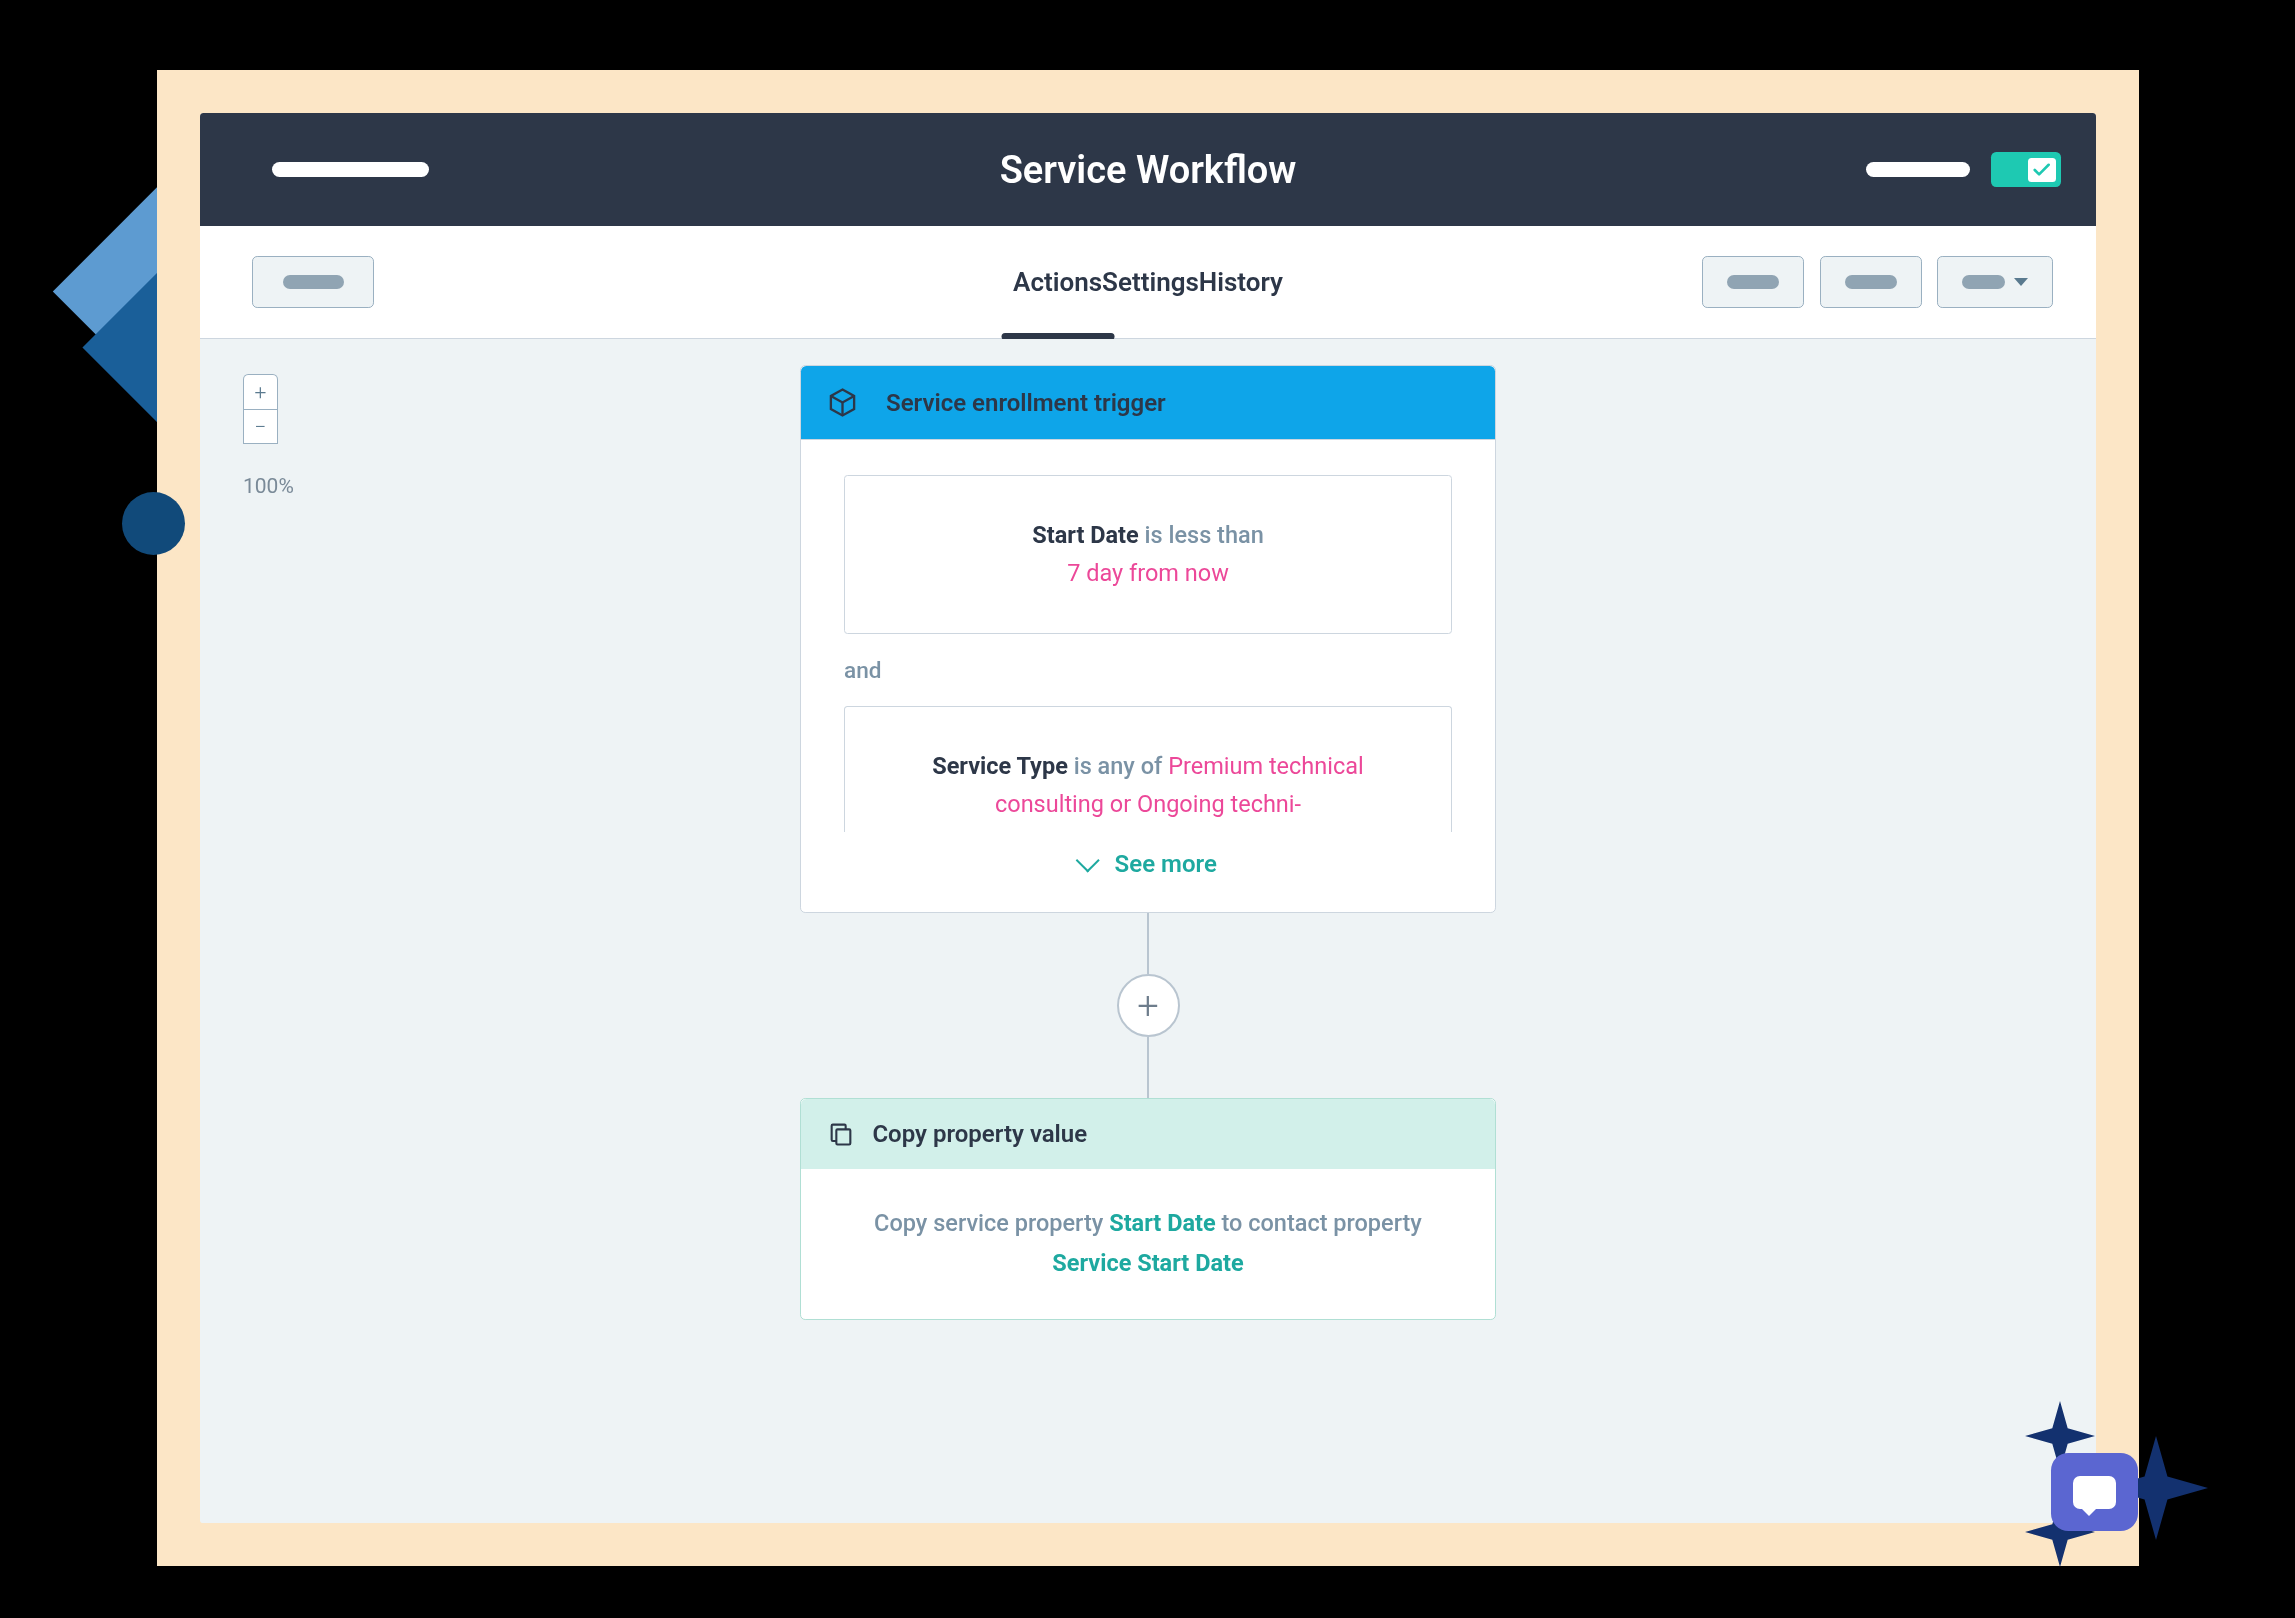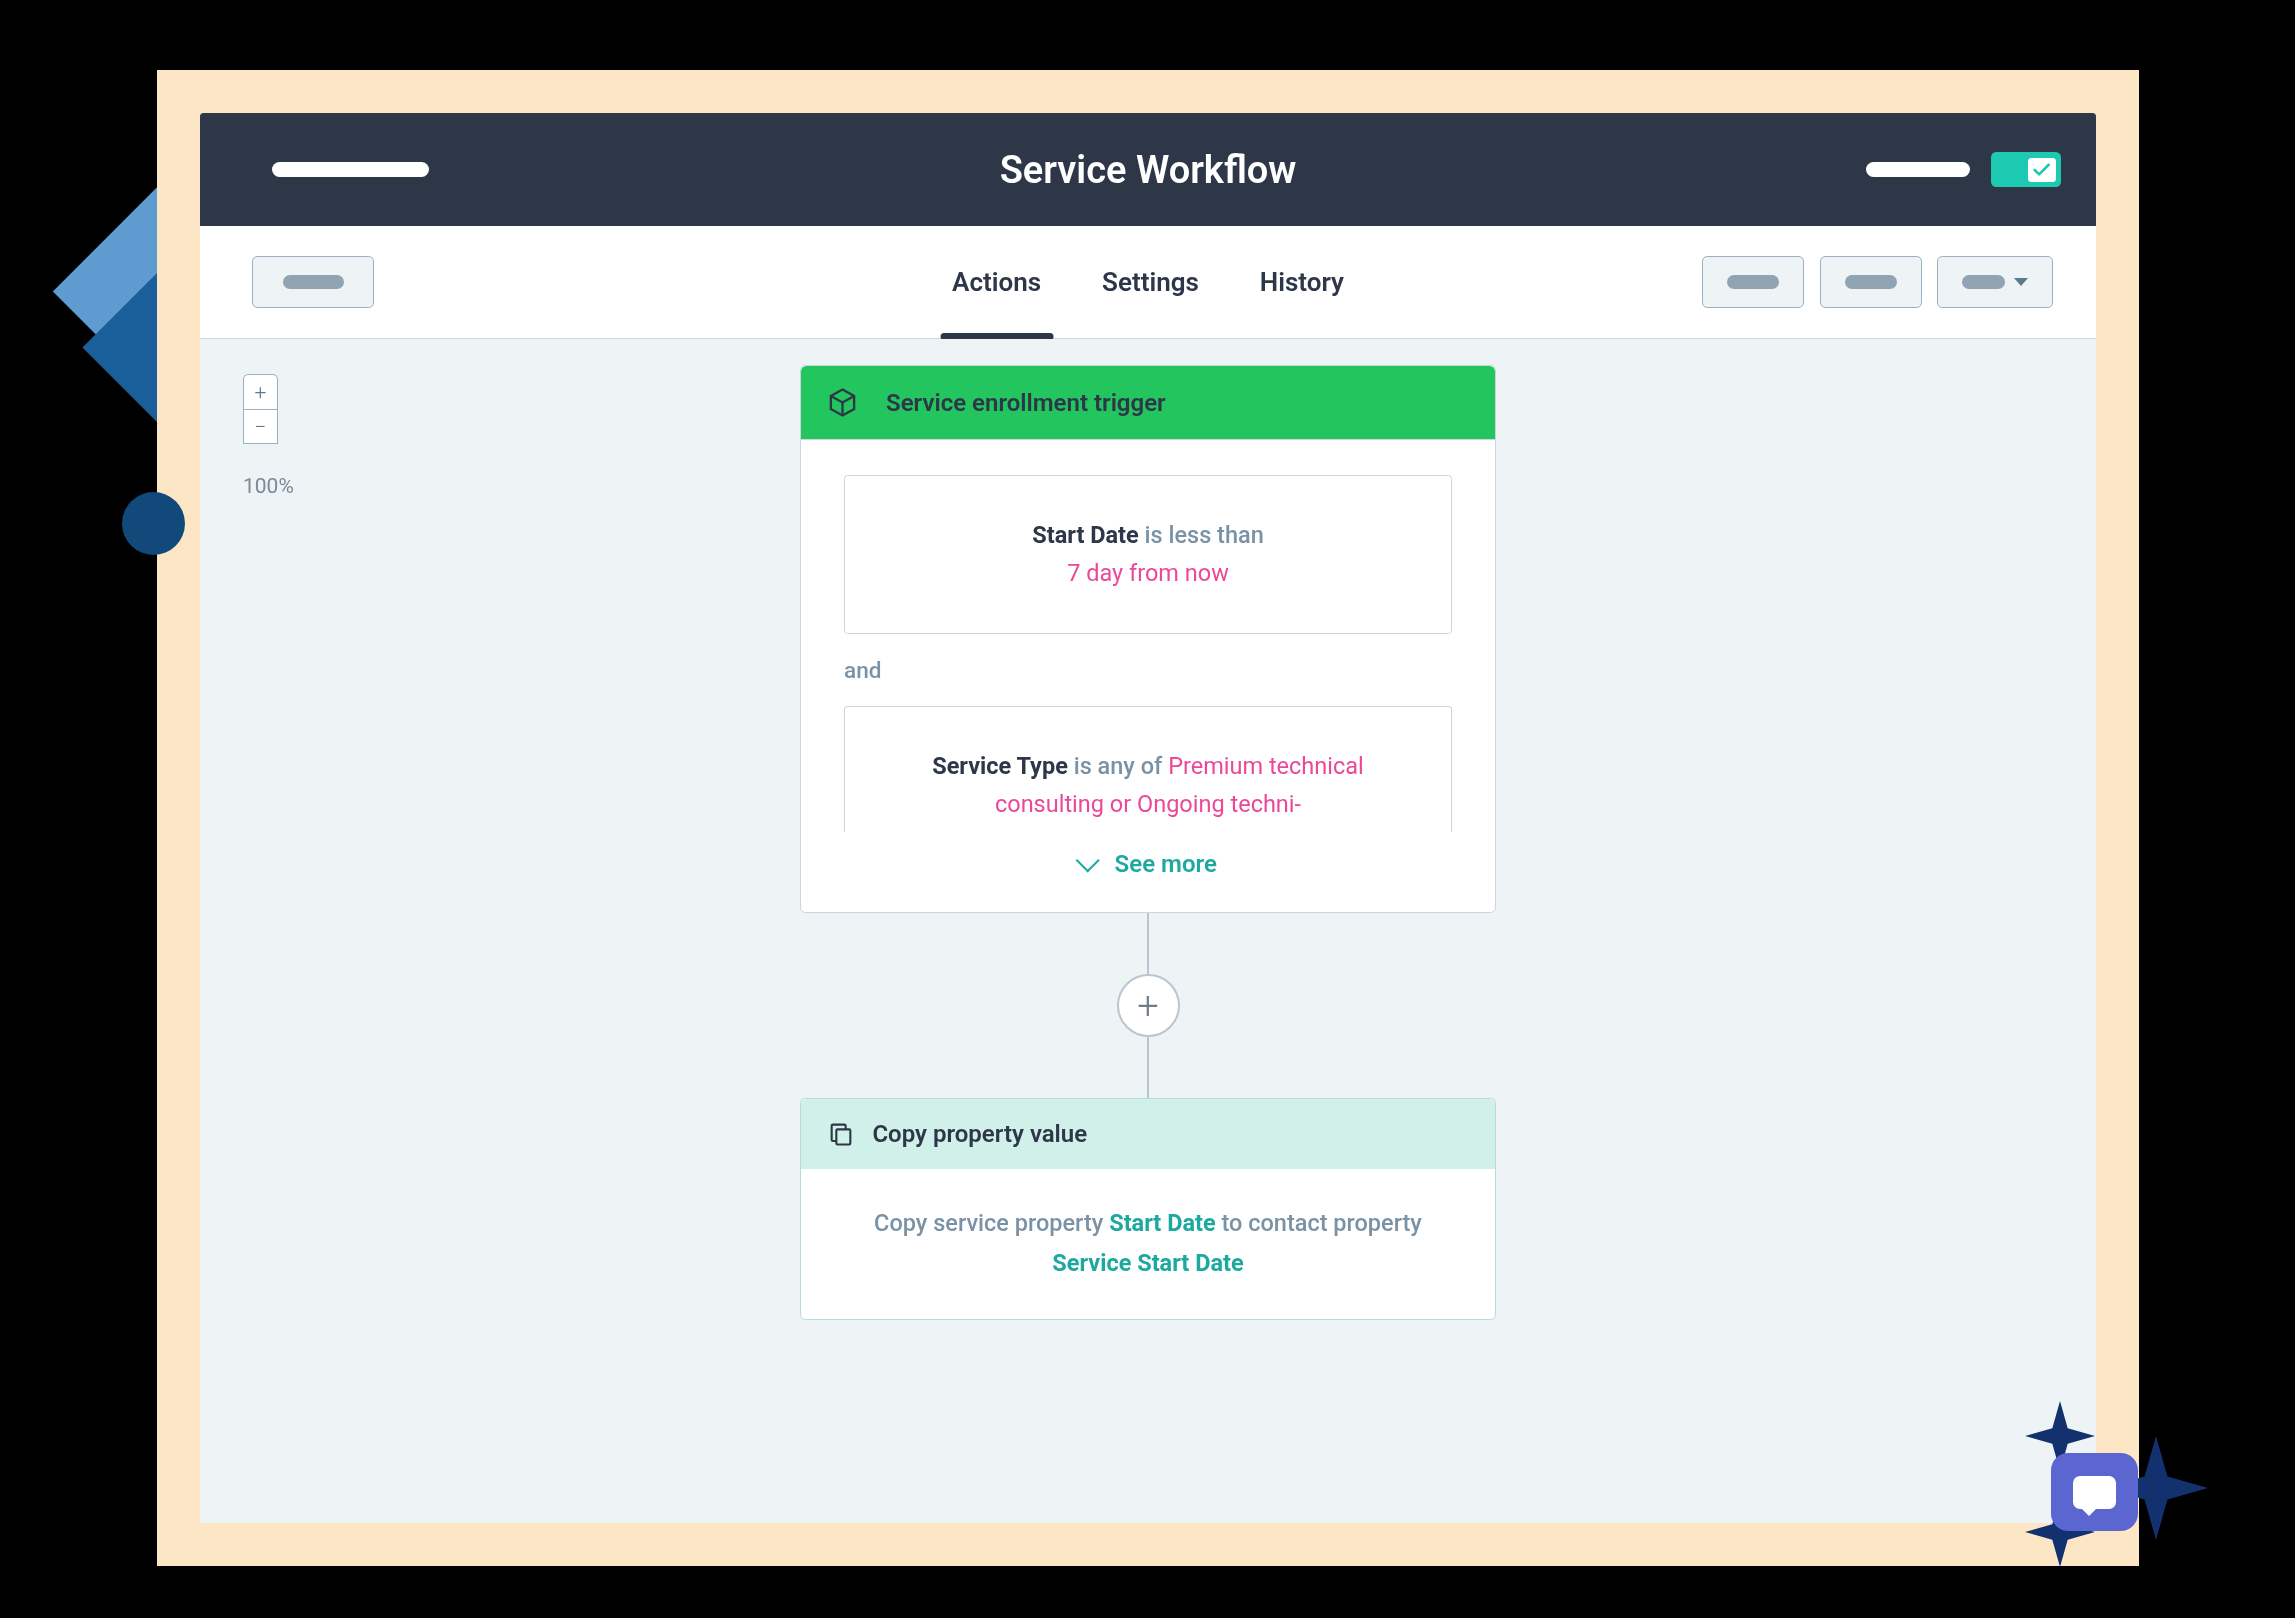--- a/index.html
+++ b/index.html
@@ -165,7 +165,6 @@
   left: 50%;
   transform: translateX(-50%);
   display: flex;
-  gap: 61px;
   height: 100%;
   align-items: flex-start;
 }

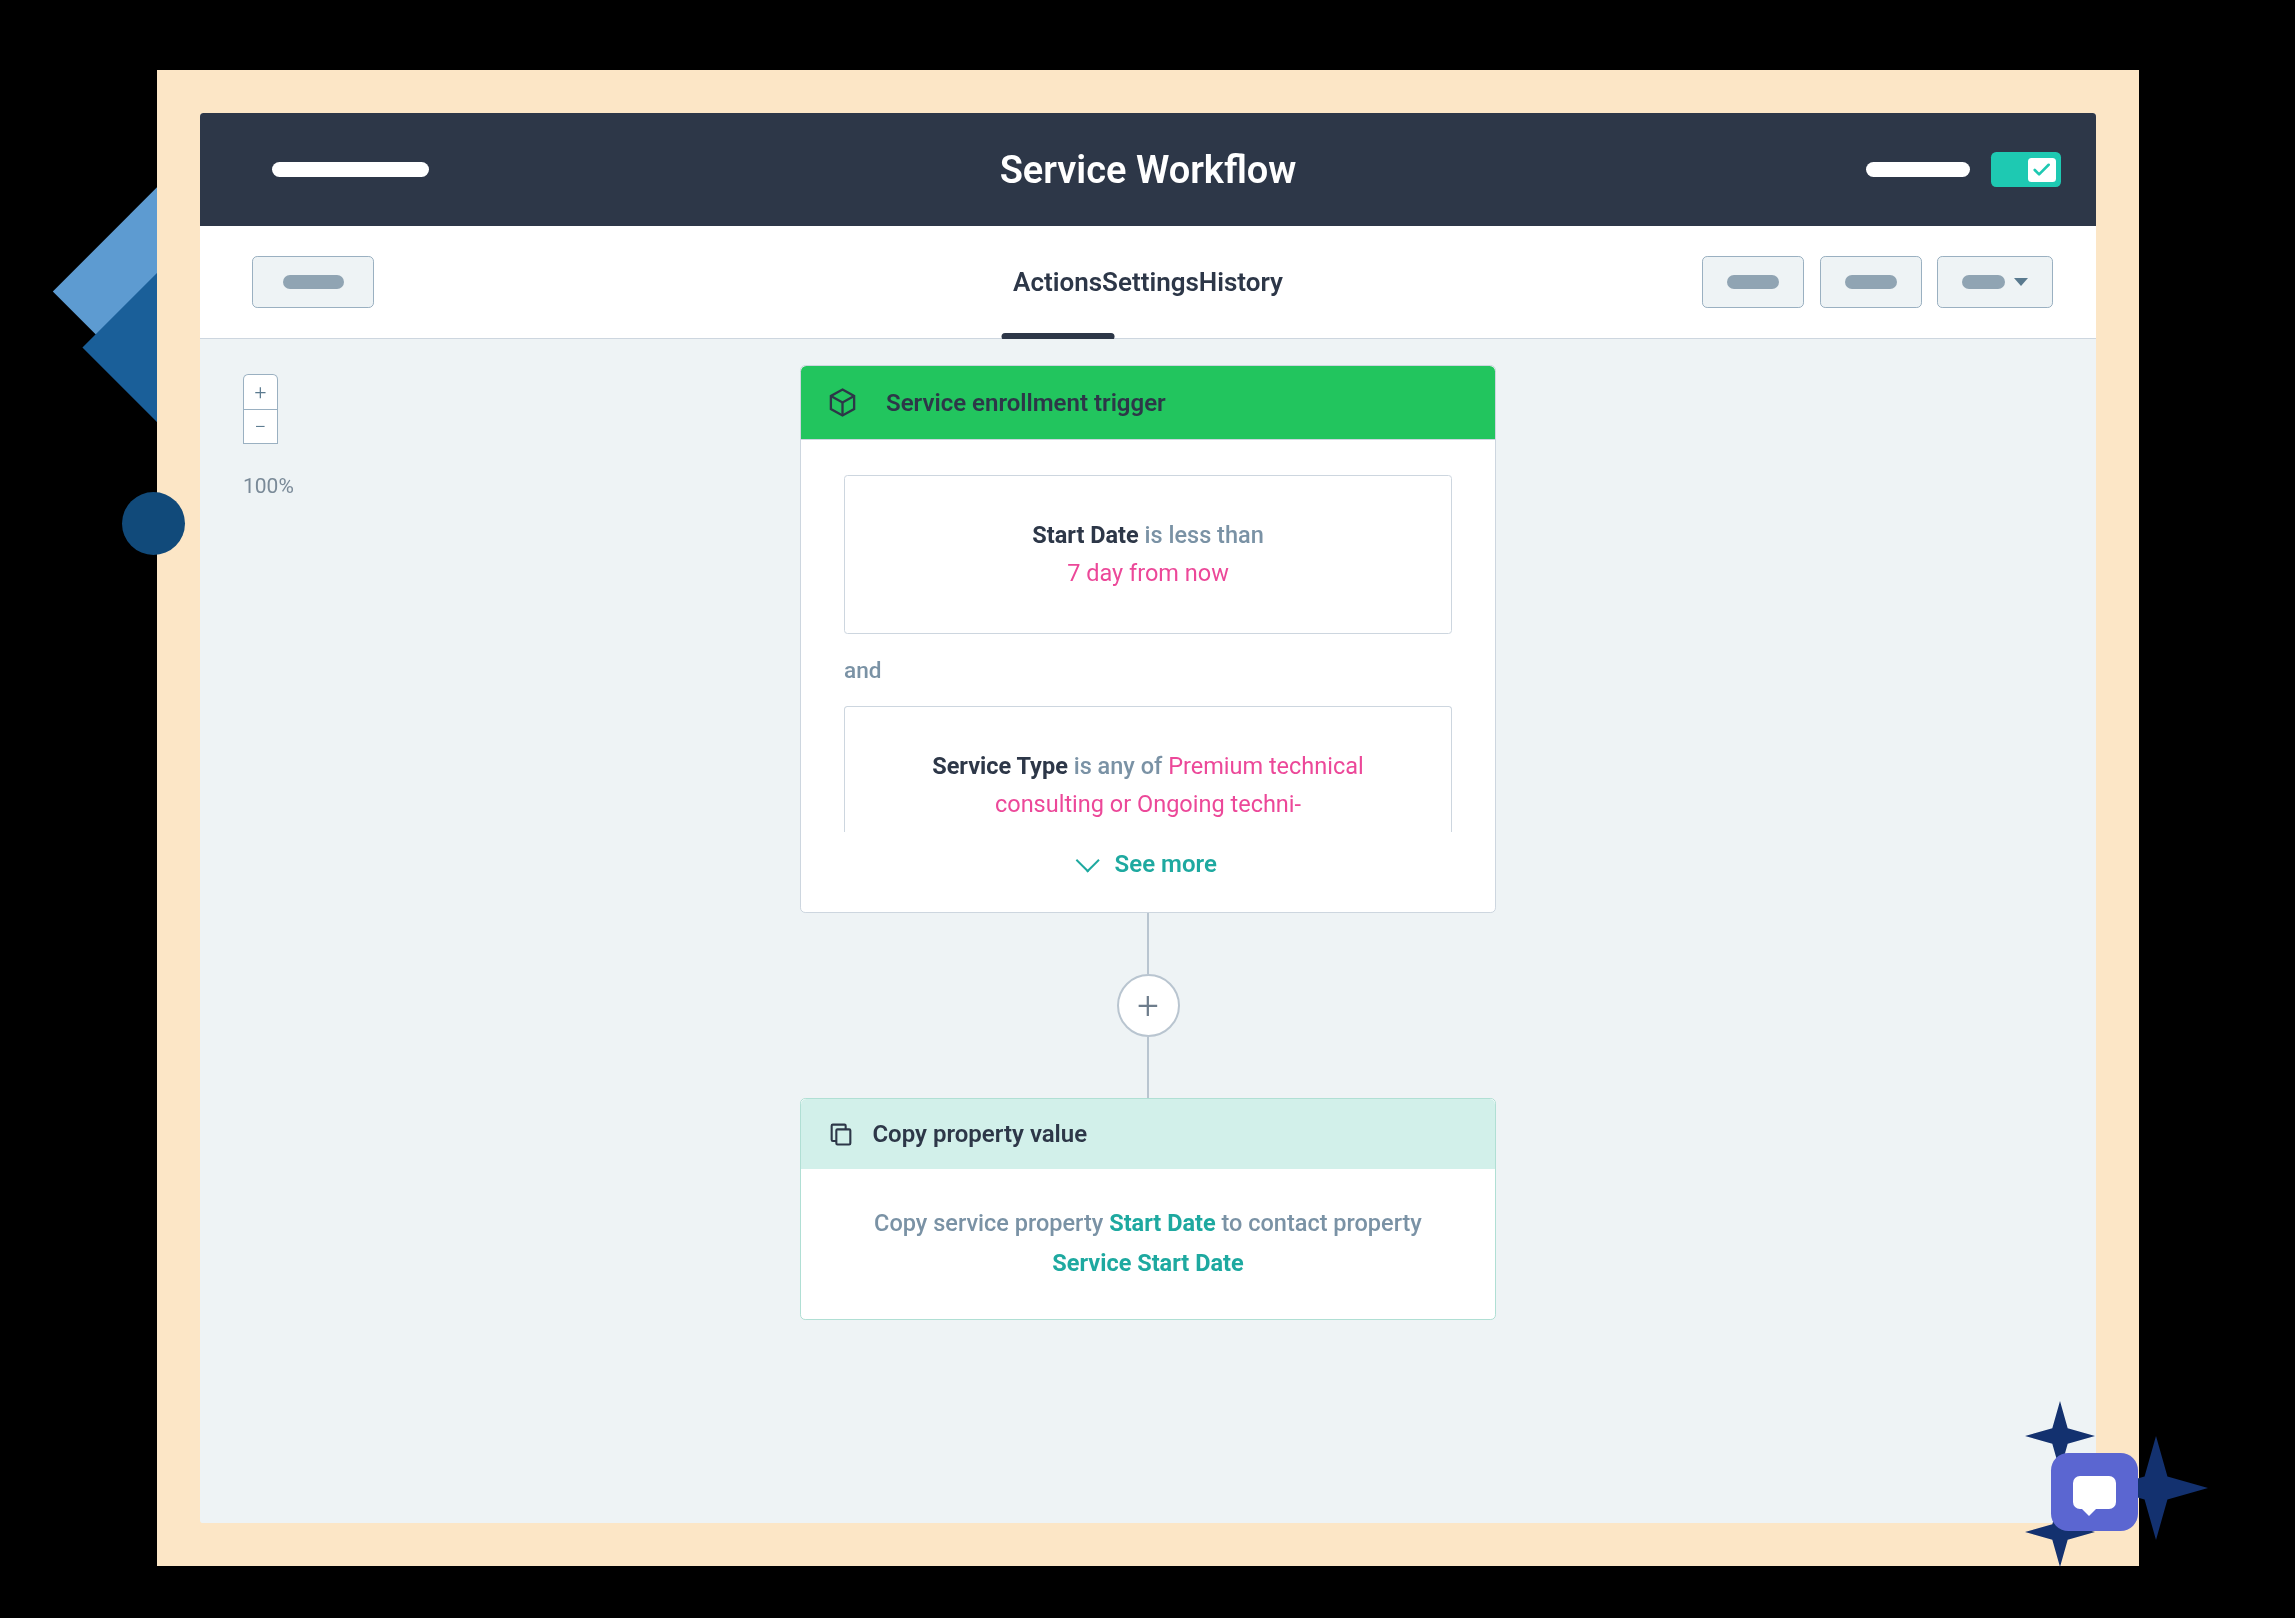--- a/index.html
+++ b/index.html
@@ -268,7 +268,7 @@
   font-weight: 600;
   color: #2d3748;
 }
-.node-header.grey { background: #22c55e; border-bottom: 1.7px solid #cdd6df; border-radius: 5.2px 5.2px 0 0; gap: 28px; }
+.node-header.grey { background: #0ea5e9; border-bottom: 1.7px solid #cdd6df; border-radius: 5.2px 5.2px 0 0; gap: 28px; }
 .node-header.mint { background: #d2f0ea; border-bottom: none; border-radius: 5.2px 5.2px 0 0; }
 .node-body {
   padding: 35px 43px 26px;

